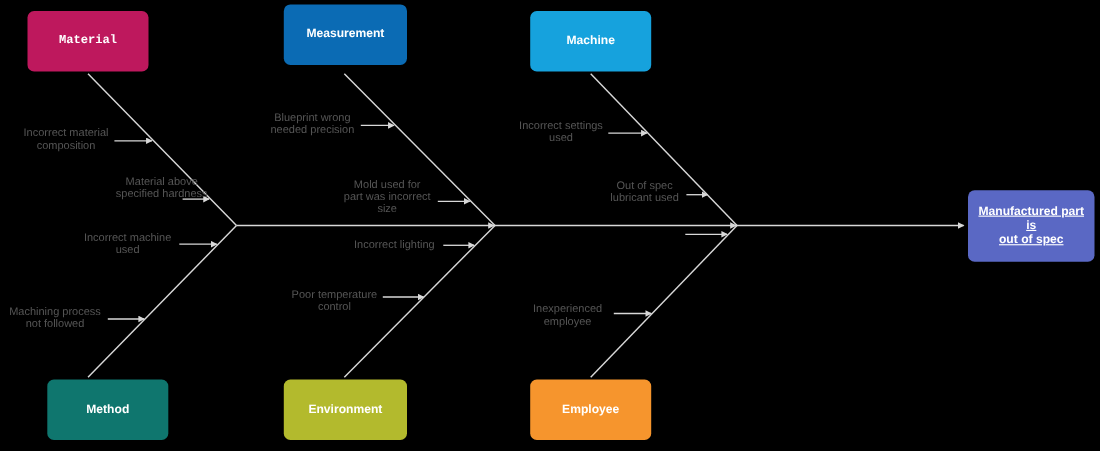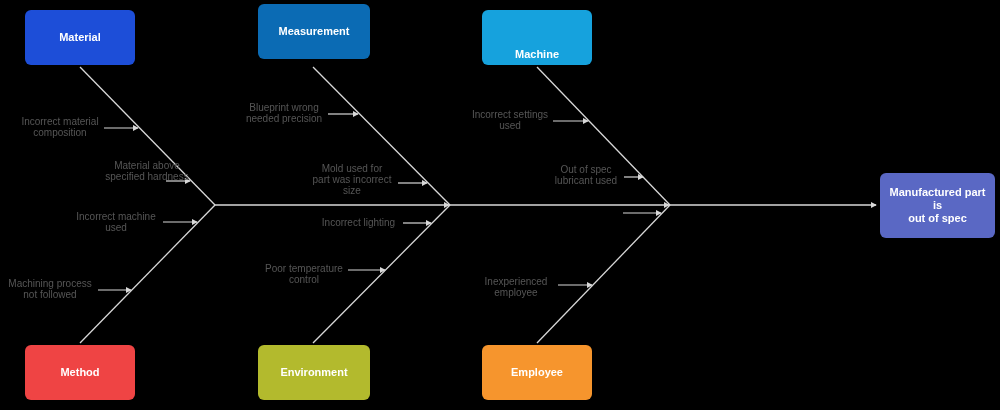--- a/index.html
+++ b/index.html
@@ -90,7 +90,7 @@
     <line x1="558" y1="285" x2="592" y2="285" stroke="#d8d8d8" stroke-width="1.2" marker-end="url(#arw)"></line>
   </svg>
 
-  <div class="box" style="left: 25px; top: 10px; background-color: #1d4ed8;">
+  <div class="box" style="left: 25px; top: 10px; background-color: #be185d; font-family: Liberation Mono, monospace;">
     <span>Material</span>
   </div>
   <div class="box wide" style="left: 258px; top: 4px; background-color: rgb(11, 107, 180);">

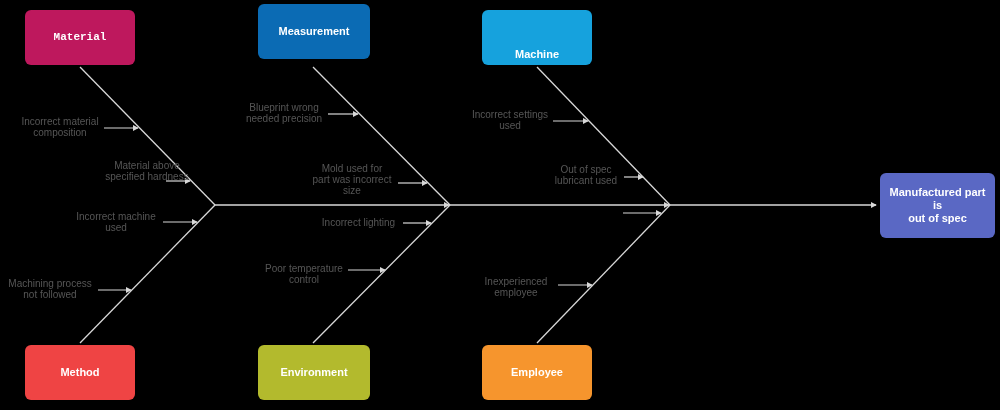--- a/index.html
+++ b/index.html
@@ -96,7 +96,7 @@
   <div class="box wide" style="left: 258px; top: 4px; background-color: rgb(11, 107, 180);">
     <span>Measurement</span>
   </div>
-  <div class="box" style="left: 482px; top: 10px; background-color: rgb(22, 162, 221); align-items: flex-end;">
+  <div class="box" style="left: 482px; top: 10px; background-color: rgb(22, 162, 221);">
     <span>Machine</span>
   </div>
 

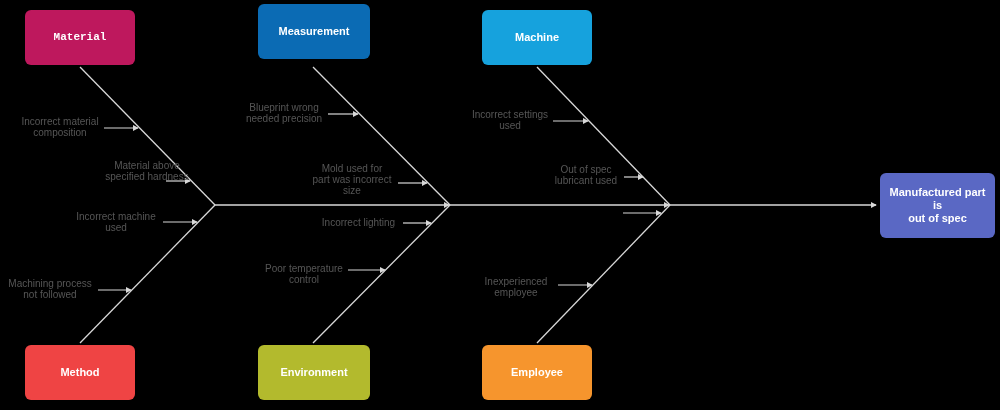--- a/index.html
+++ b/index.html
@@ -43,6 +43,7 @@
   .box.effect {
     width: 115px;
     height: 65px;
+    text-decoration: underline;
   }
   .cause {
     position: absolute;

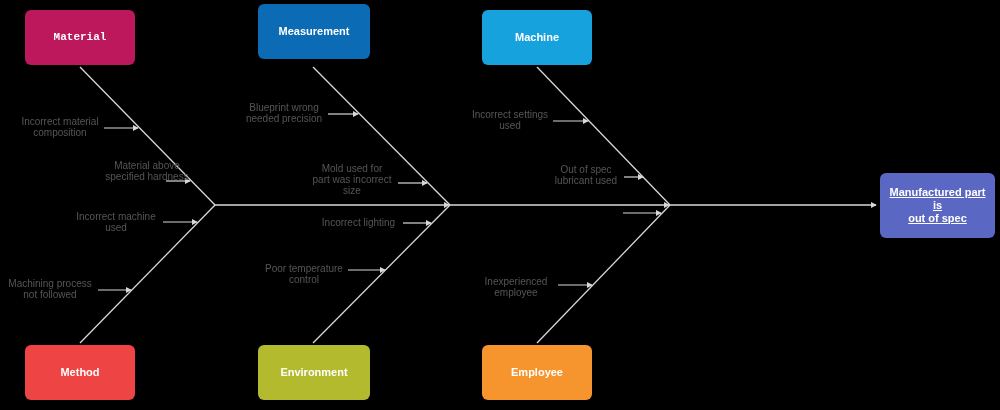--- a/index.html
+++ b/index.html
@@ -101,7 +101,7 @@
     <span>Machine</span>
   </div>
 
-  <div class="box" style="left: 25px; top: 345px; background-color: #ef4444;">
+  <div class="box" style="left: 43px; top: 345px; background-color: #0f766e;">
     <span>Method</span>
   </div>
   <div class="box wide" style="left: 258px; top: 345px; background-color: rgb(179, 186, 45); text-align: right;">

